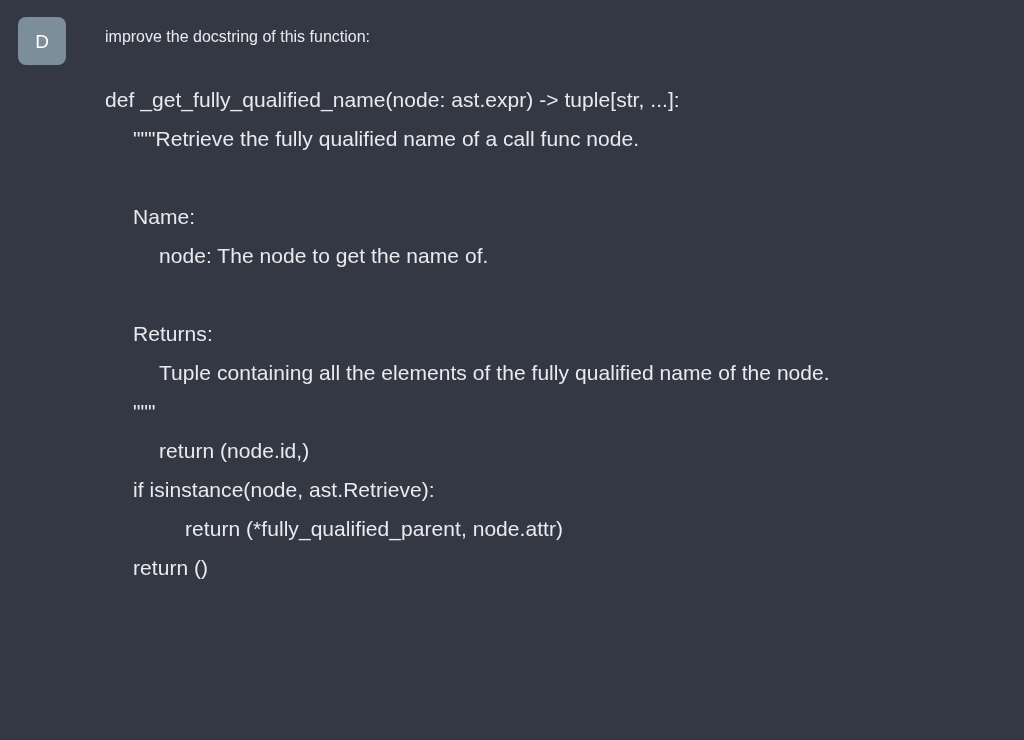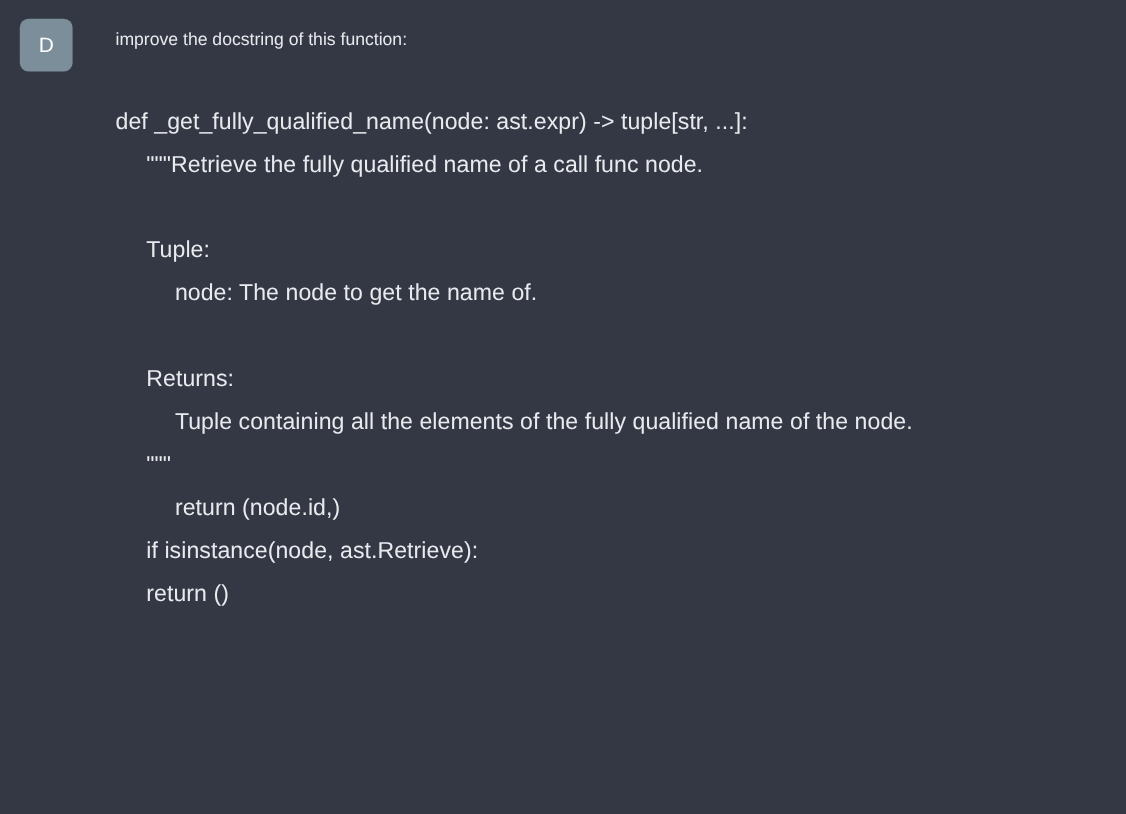--- a/index.html
+++ b/index.html
@@ -80,7 +80,7 @@
   }
 
   #code-block {
-    margin-top: 35px;
+    margin-top: 24px;
   }
 </style>
 </head>

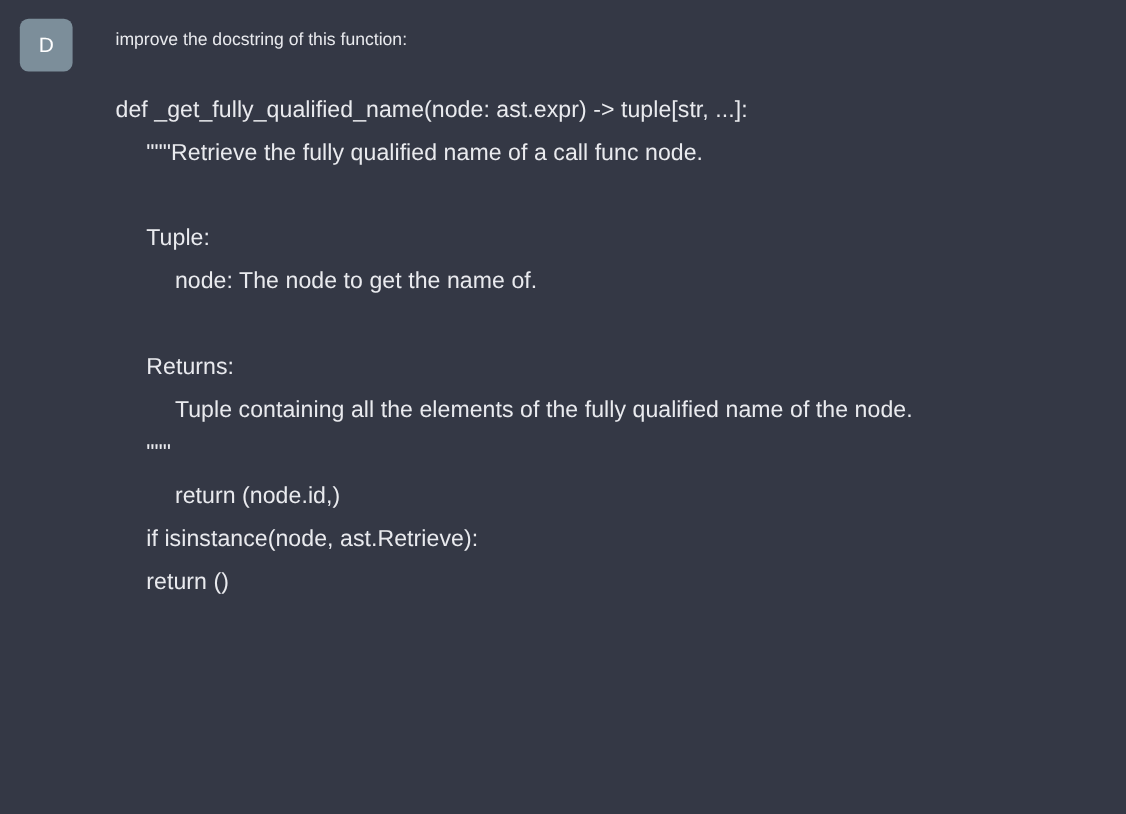--- a/index.html
+++ b/index.html
@@ -100,7 +100,7 @@
         <div class="line ind-0">def _get_fully_qualified_name(node: ast.expr) -&gt; tuple[str, ...]:</div>
         <div class="line ind-1">"""Retrieve the fully qualified name of a call func node.</div>
         <div class="line ind-0 blank"></div>
-        <div class="line ind-1">Tuple:</div>
+        <div class="line ind-1">Name:</div>
         <div class="line ind-2">node: The node to get the name of.</div>
         <div class="line ind-0 blank"></div>
         <div class="line ind-1">Returns:</div>

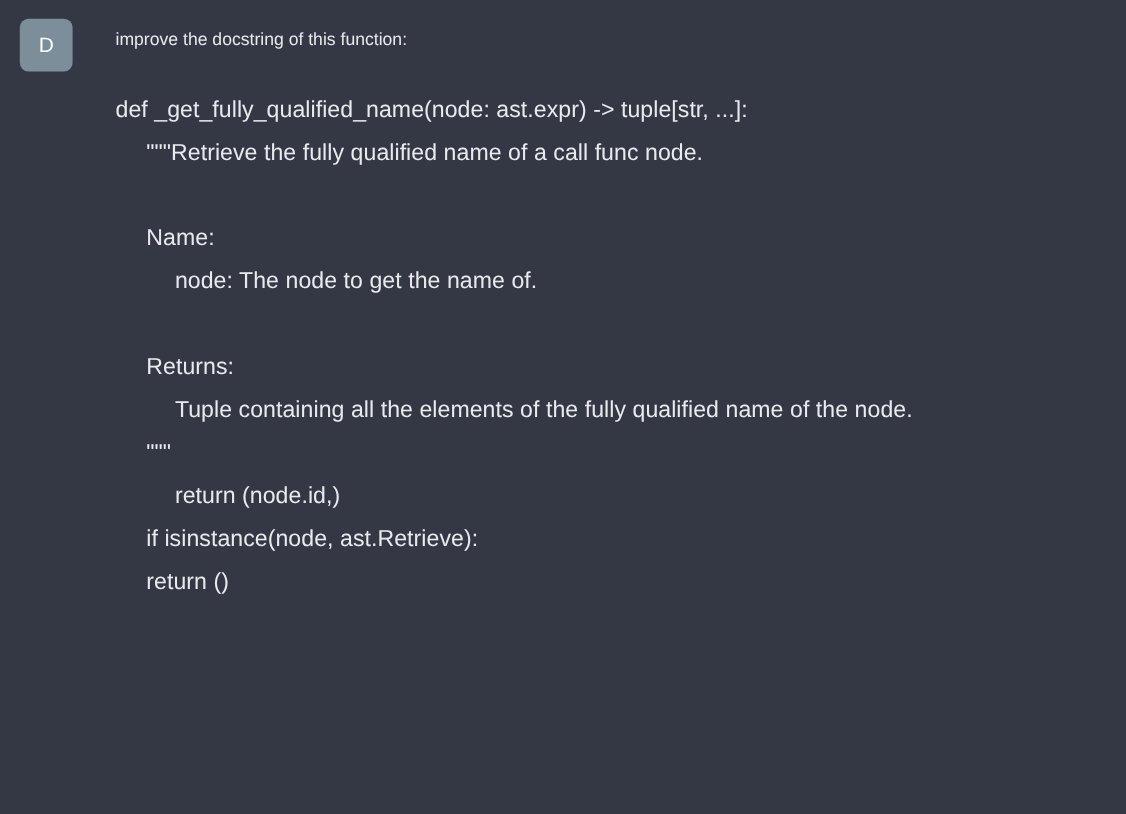--- a/index.html
+++ b/index.html
@@ -108,6 +108,7 @@
         <div class="line ind-1">"""</div>
         <div class="line ind-2">return (node.id,)</div>
         <div class="line ind-1">if isinstance(node, ast.Retrieve):</div>
+        <div class="line ind-3">return (*fully_qualified_parent, node.attr)</div>
         <div class="line ind-1">return ()</div>
       </div>
 

